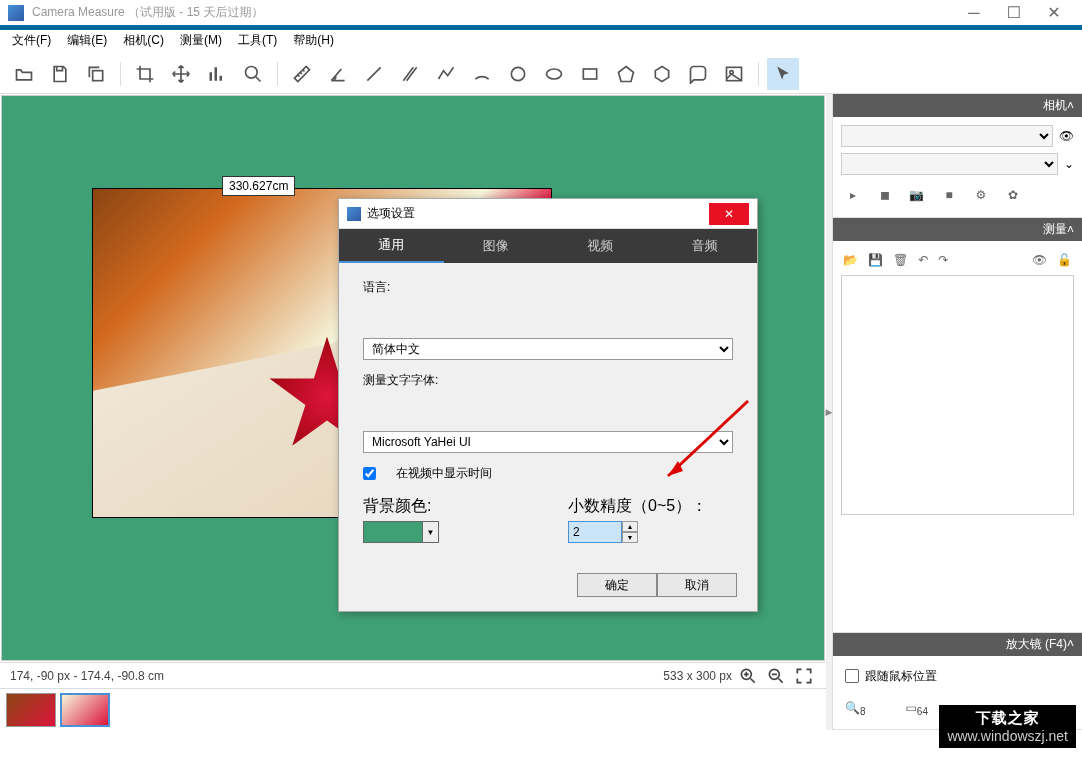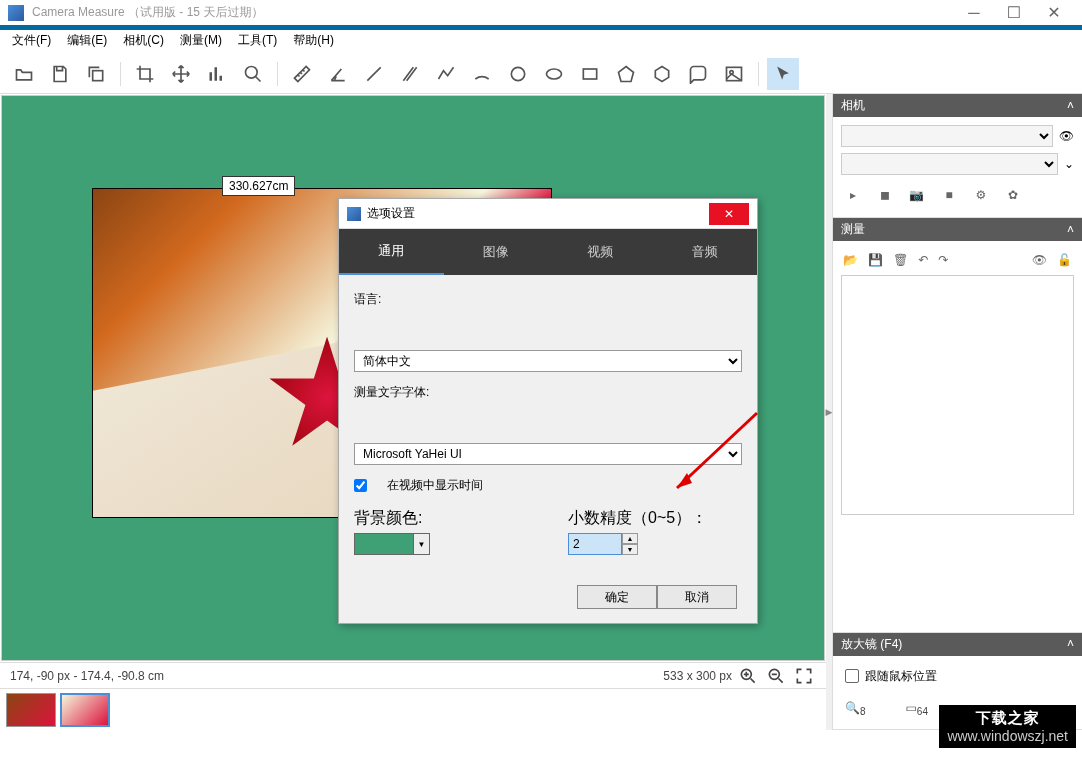--- a/index.html
+++ b/index.html
@@ -37,7 +37,7 @@
 .sidepanel { width: 250px; background: #fff; border-left: 1px solid #ddd; display: flex; flex-direction: column; position: relative; }
 .splitter { width: 6px; background: #f0f0f0; display:flex; align-items:center; justify-content:center; color:#888; font-size:9px; cursor:col-resize; }
 .panel-section { border-bottom: 1px solid #ddd; }
-.panel-header { background: #5a5a5a; color: #fff; font-size: 12px; padding: 3px 8px; display: flex; justify-content: space-between; align-items: center; }
+.panel-header { background: #5a5a5a; color: #fff; font-size: 12px; padding: 3px 8px; display: flex; justify-content: flex-end; align-items: center; }
 .panel-body { padding: 8px; font-size: 12px; }
 .cam-select { display:flex; gap:6px; align-items:center; margin-bottom:6px; }
 .cam-select select { flex:1; height:22px; border:1px solid #ccc; background:#f5f5f5; }

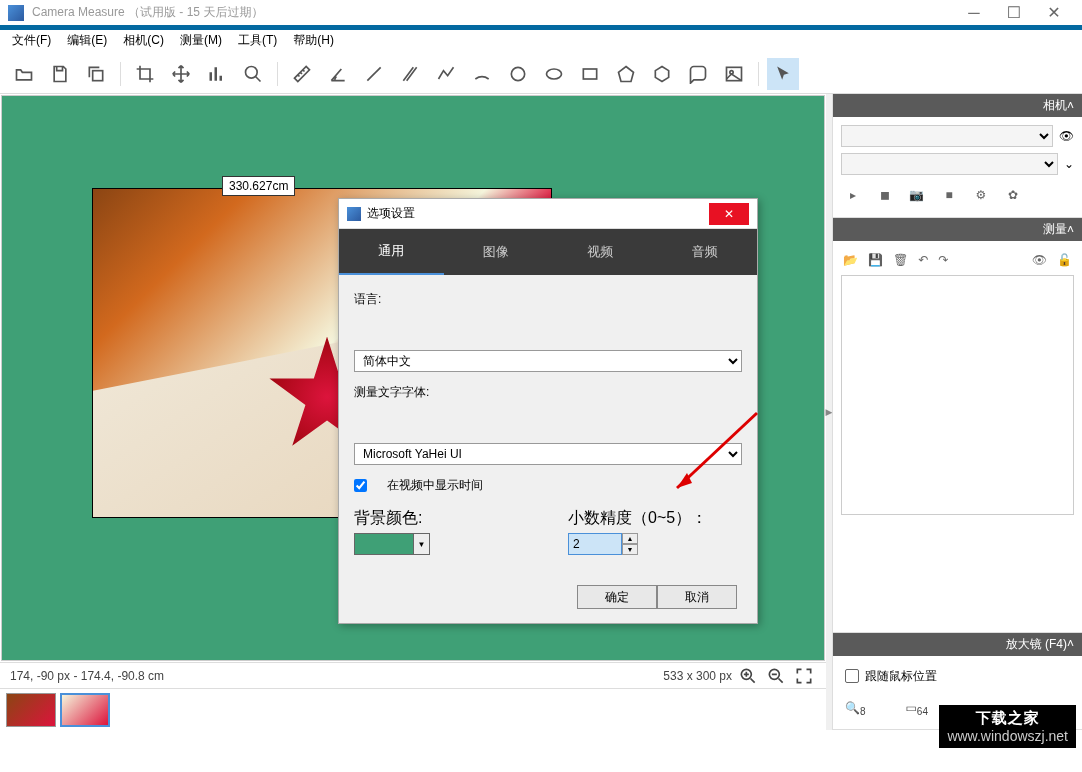--- a/index.html
+++ b/index.html
@@ -57,7 +57,7 @@
 .dlg-title .dlogo { width:14px; height:14px; background: linear-gradient(135deg,#4a90d9,#2c5aa0); margin-right:6px; }
 .dlg-title .dtext { font-size: 12px; flex:1; }
 .dlg-title .dclose { width:40px; height:22px; background:#e81123; color:#fff; display:flex; align-items:center; justify-content:center; font-size:12px; cursor:pointer; }
-.dlg-tabs { display:flex; background:#3a3a3a; height:46px; }
+.dlg-tabs { display:flex; background:#3a3a3a; height:34px; }
 .dlg-tab { flex:1; color:#ccc; font-size:13px; display:flex; align-items:center; justify-content:center; cursor:pointer; }
 .dlg-tab.active { color:#fff; border-bottom:2px solid #4a90d9; }
 .dlg-body { padding: 16px 15px; background:#f0f0f0; }

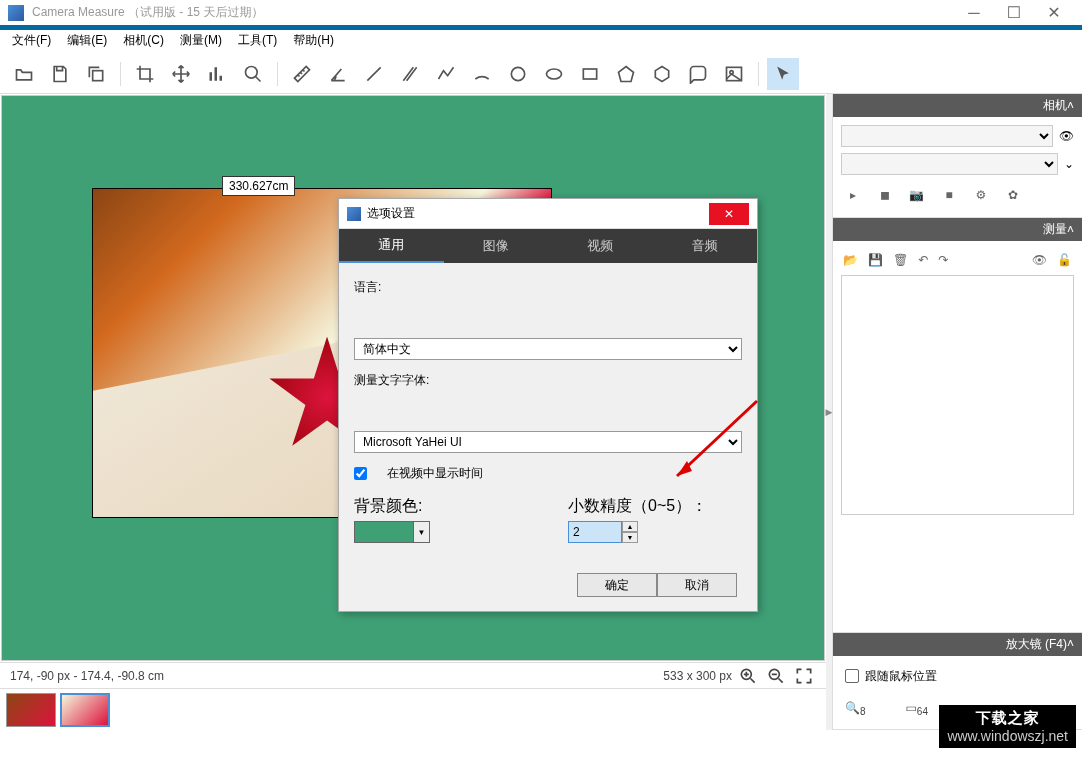--- a/index.html
+++ b/index.html
@@ -60,7 +60,7 @@
 .dlg-tabs { display:flex; background:#3a3a3a; height:34px; }
 .dlg-tab { flex:1; color:#ccc; font-size:13px; display:flex; align-items:center; justify-content:center; cursor:pointer; }
 .dlg-tab.active { color:#fff; border-bottom:2px solid #4a90d9; }
-.dlg-body { padding: 16px 15px; background:#f0f0f0; }
+.dlg-body { padding: 16px 24px; background:#f0f0f0; }
 .dlg-field { margin-bottom: 12px; font-size:12px; }
 .dlg-field label { display:block; margin-bottom:4px; }
 .dlg-field select, .dlg-field .colorbox { width:100%; height:22px; border:1px solid #999; background:#fff; font-size:12px; padding:0 4px;margin-top:38px; }

